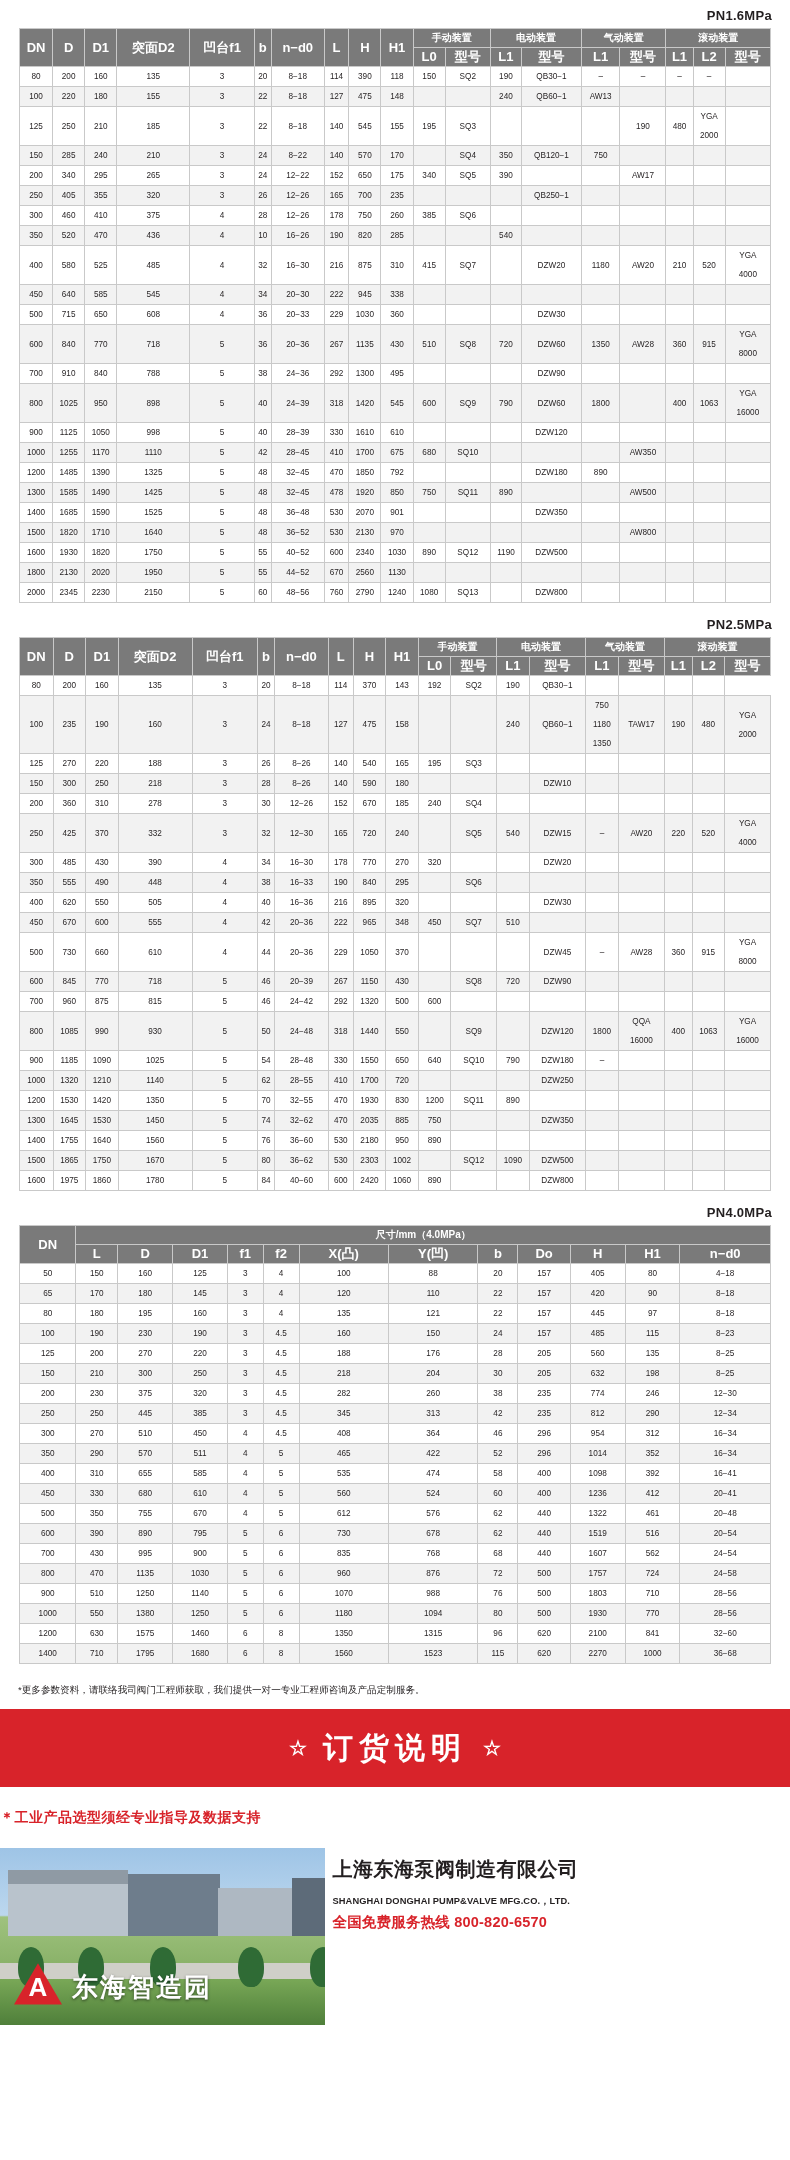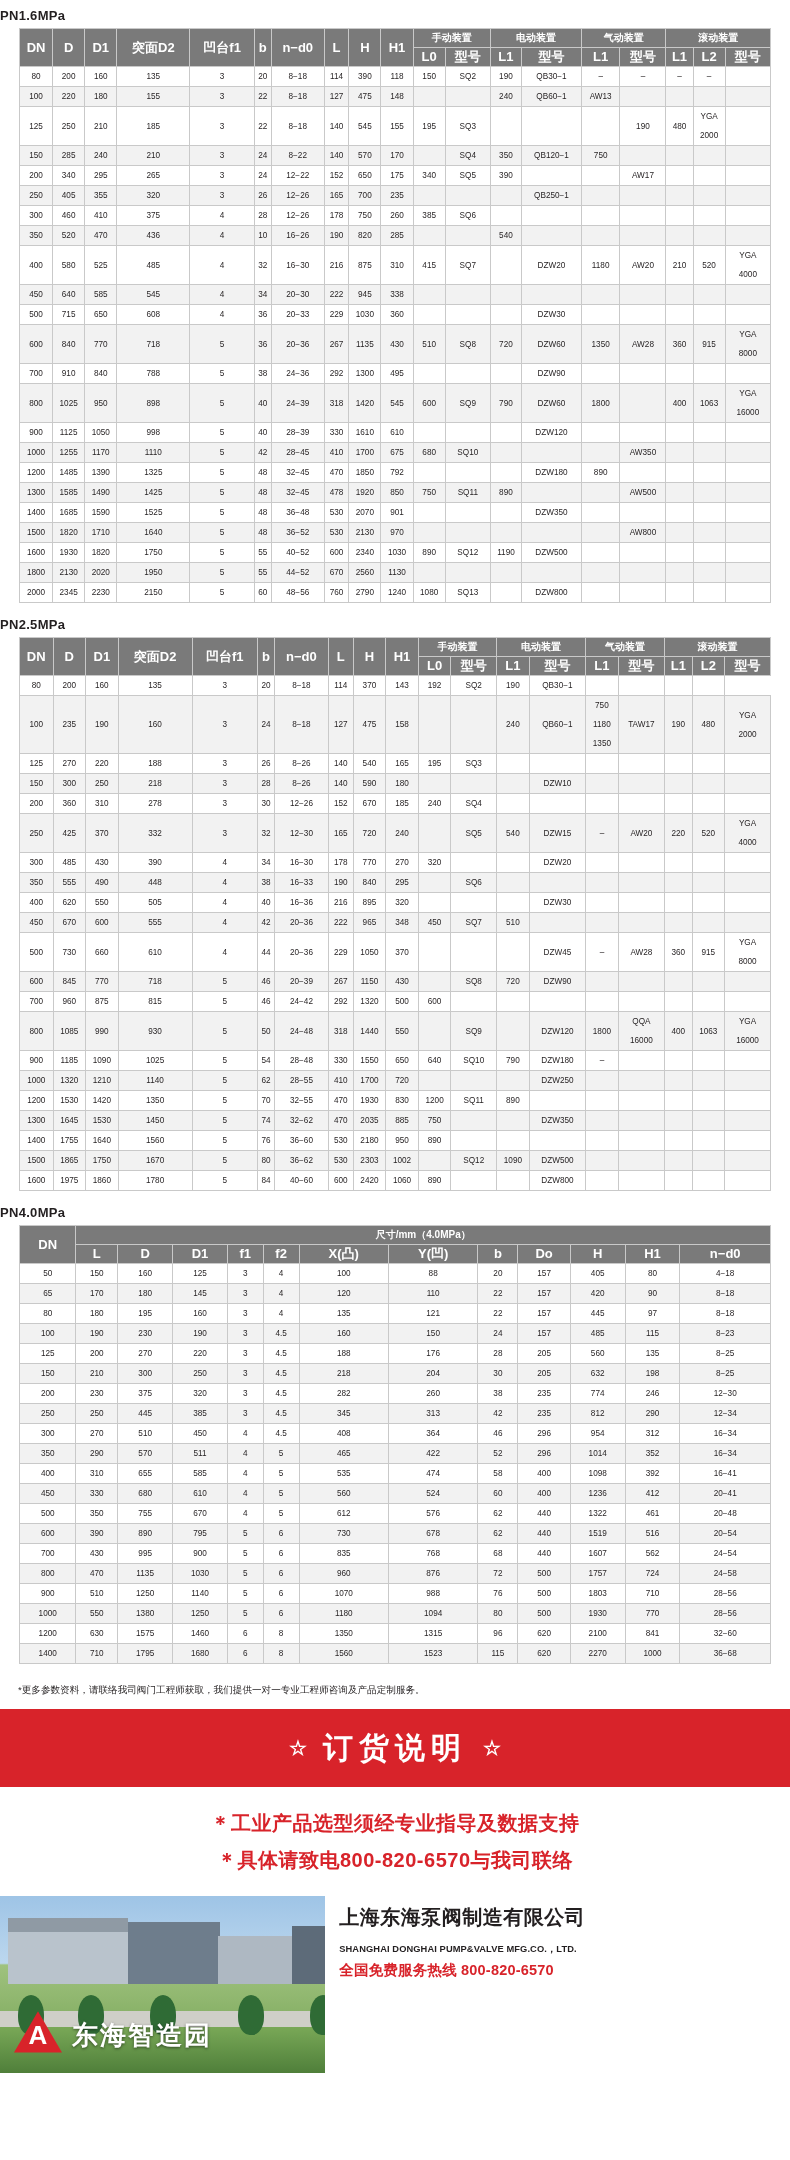--- a/index.html
+++ b/index.html
@@ -13,7 +13,7 @@
   .page { width: 790px; position: relative; }
 
   .sect-title {
-    text-align: left;
+    text-align: right;
     font-size: 13px;
     font-weight: bold;
     padding: 8px 18px 5px 0;

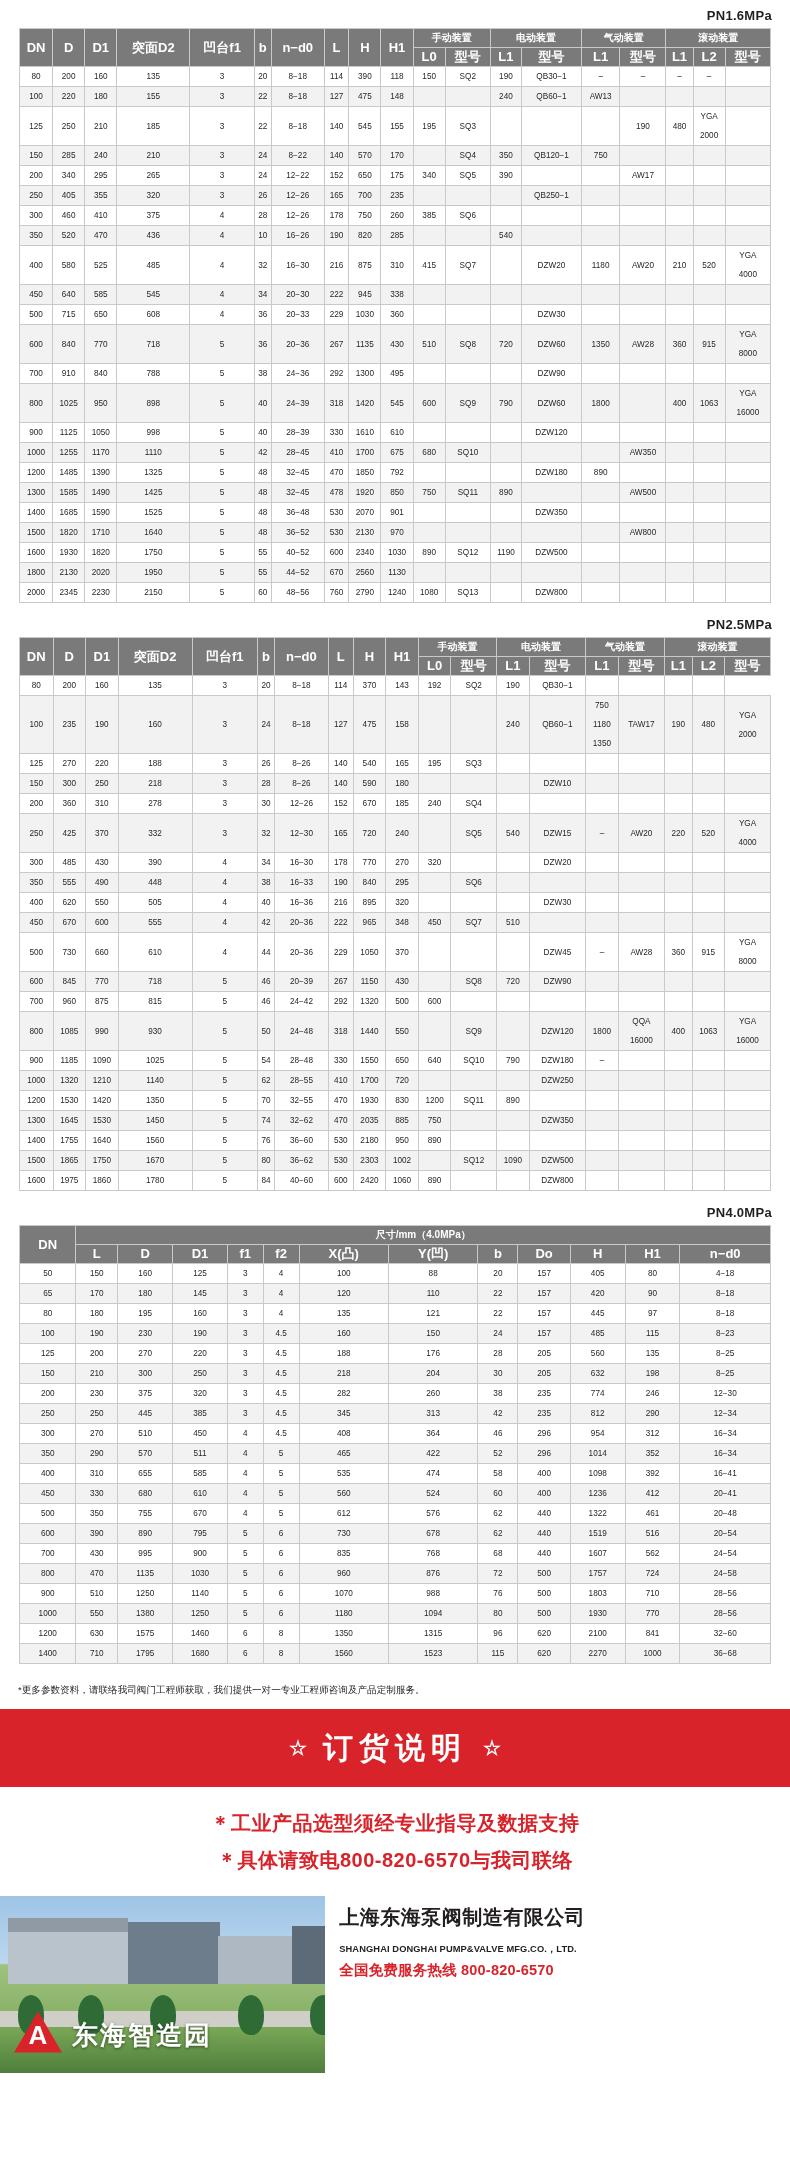--- a/index.html
+++ b/index.html
@@ -80,10 +80,9 @@
 
   .order-lines {
     padding: 18px 0 16px 0;
-    text-align: center;
     color: #d8232a;
     font-weight: bold;
-    font-size: 20px;
+    font-size: 14px;
     line-height: 1.85;
     letter-spacing: .5px;
   }

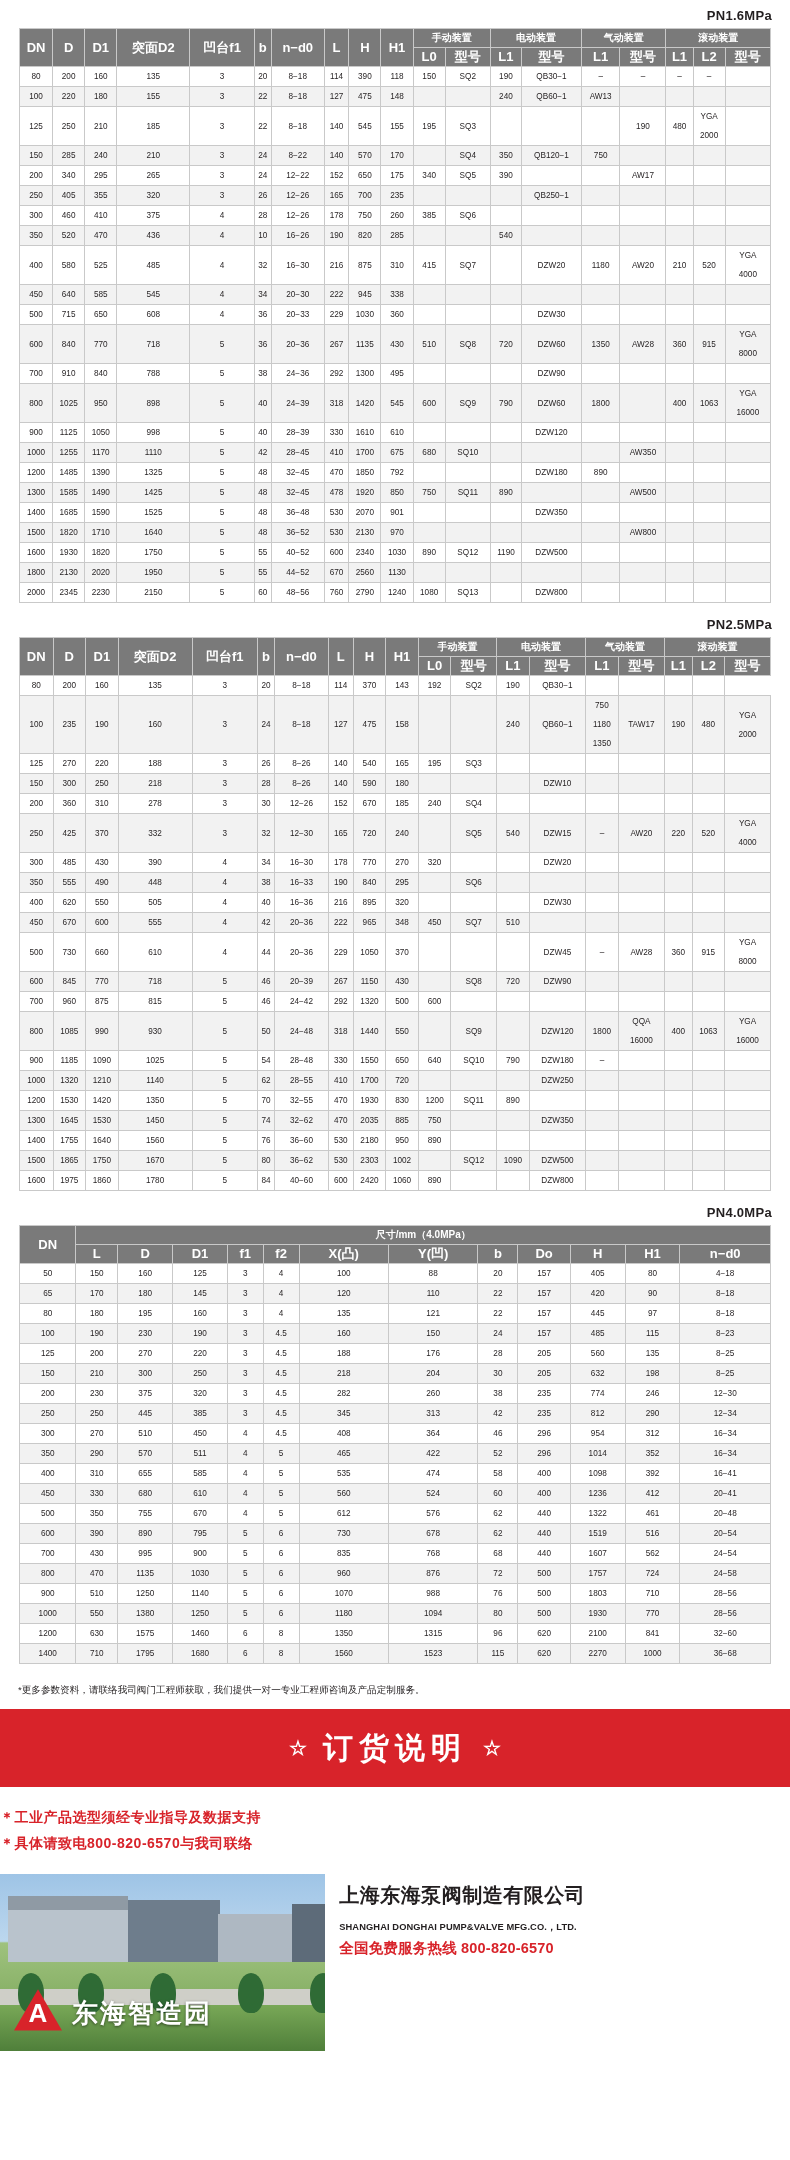--- a/index.html
+++ b/index.html
@@ -1477,7 +1477,6 @@
 
   <div class="order-lines">
     <div>＊工业产品选型须经专业指导及数据支持</div>
-    <div>＊具体请致电800-820-6570与我司联络</div>
   </div>
 
   <div class="footer">

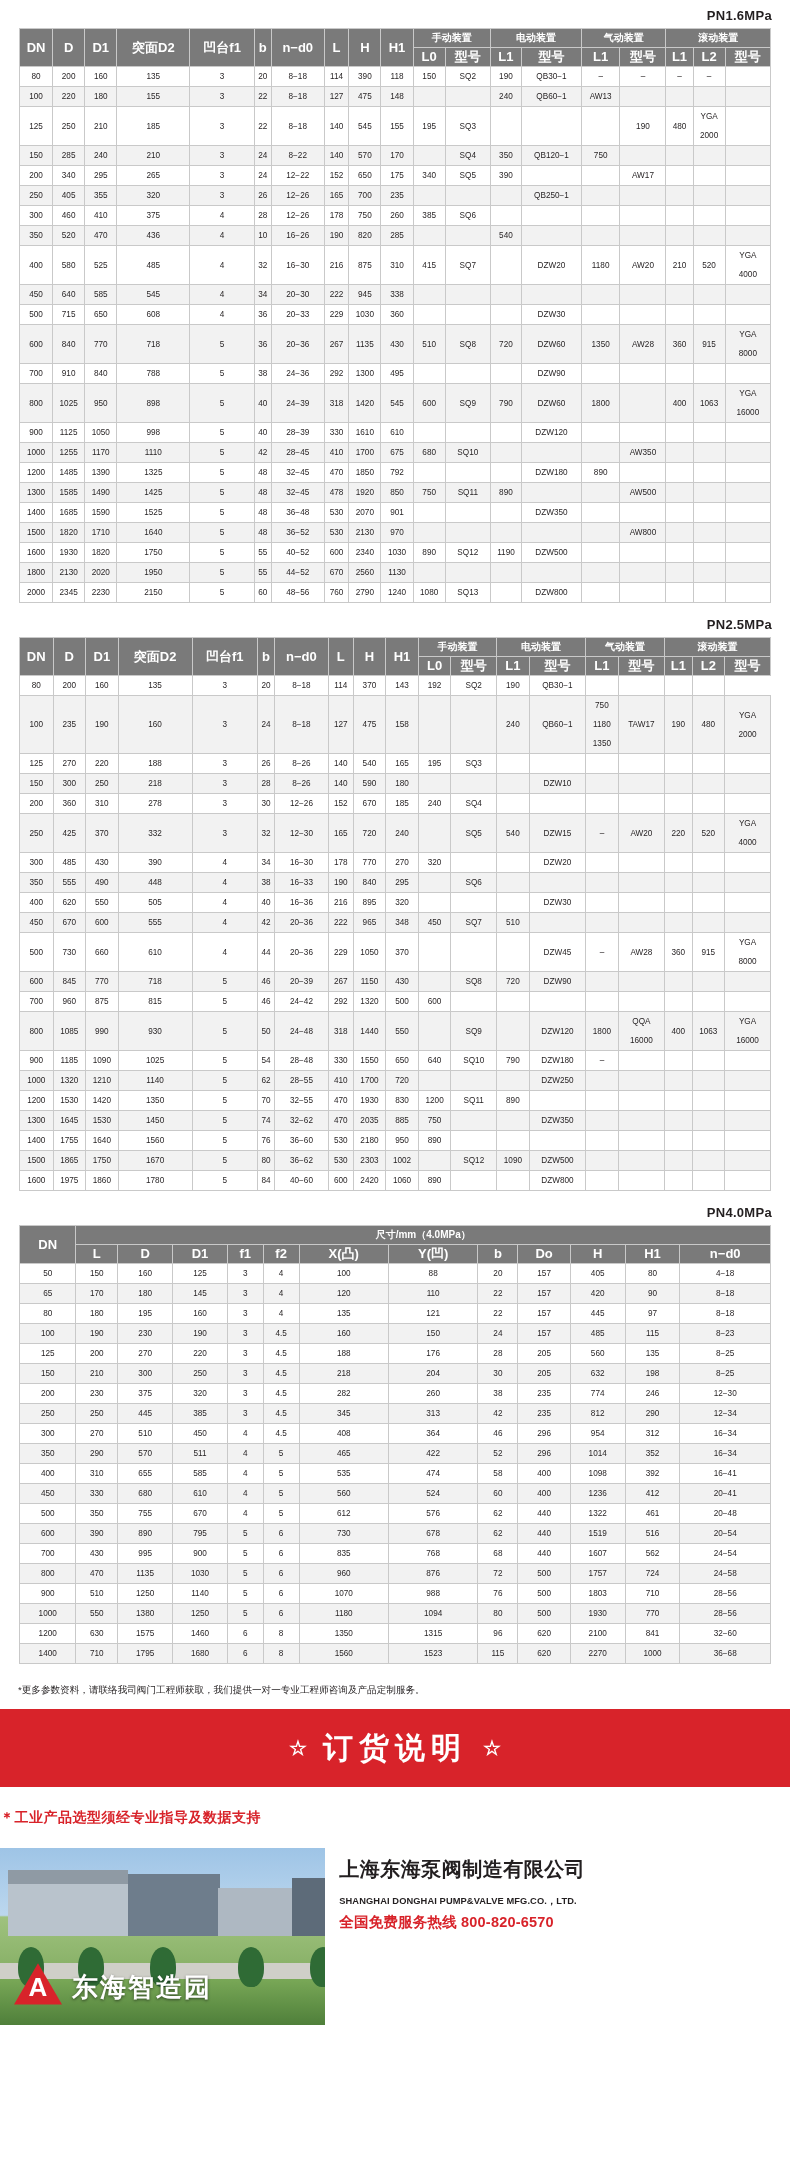--- a/index.html
+++ b/index.html
@@ -127,7 +127,7 @@
 
   .footer-right {
     width: 501px;
-    padding: 8px 10px 6px 14px;
+    padding: 8px 10px 6px 7px;
   }
   .co-cn { font-size: 20px; font-weight: bold; letter-spacing: .5px; color:#231f20; }
   .co-en { font-size: 9.3px; font-weight: bold; letter-spacing: .1px; margin-top: 12px; color:#231f20;}

